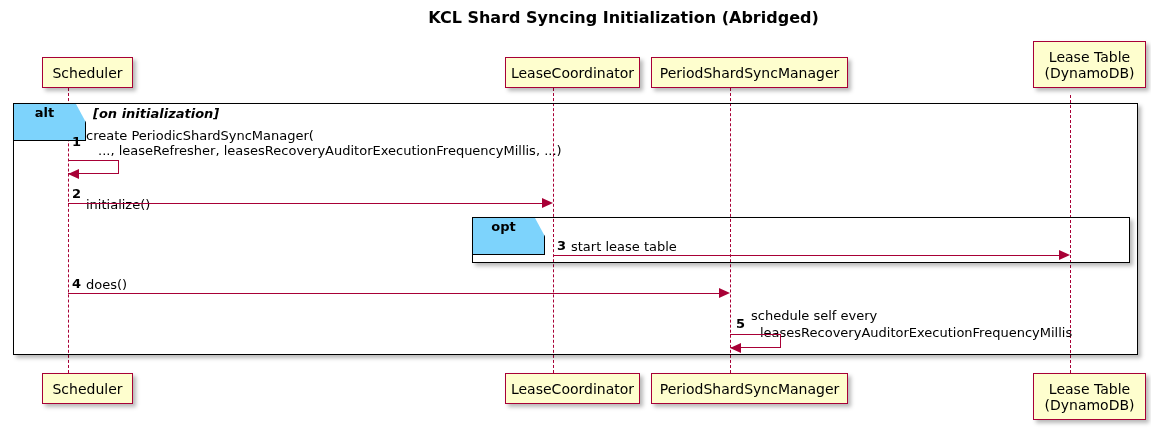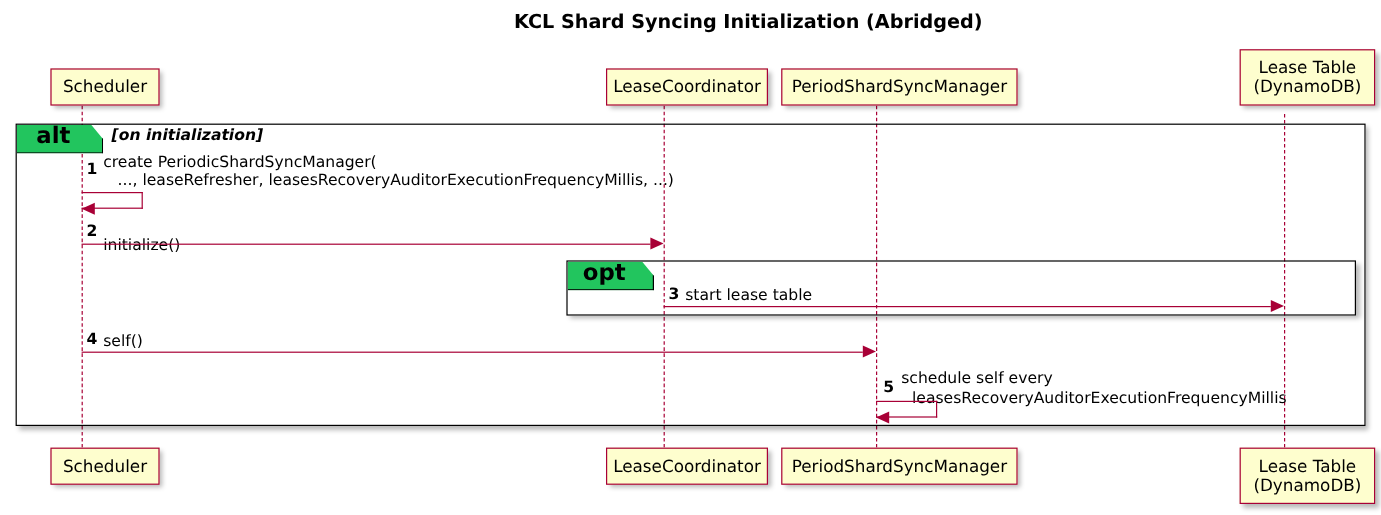--- a/index.html
+++ b/index.html
@@ -70,15 +70,15 @@
   .frag-tab {
     position: absolute;
     box-sizing: border-box;
-    background: #22c55e;
+    background: #7dd3fc;
     border-right: 1.5px solid #000000;
     border-bottom: 1.5px solid #000000;
-    font-size: 19px;
+    font-size: 13px;
     font-weight: bold;
     color: #000000;
     text-align: center;
     line-height: 18px;
-    height: 24px;
+    height: 37px;
     -webkit-clip-path: polygon(0 0, calc(100% - 10px) 0, 100% 50%, 100% 100%, 0 100%);
     clip-path: polygon(0 0, calc(100% - 10px) 0, 100% 50%, 100% 100%, 0 100%);
     padding-right: 10px;

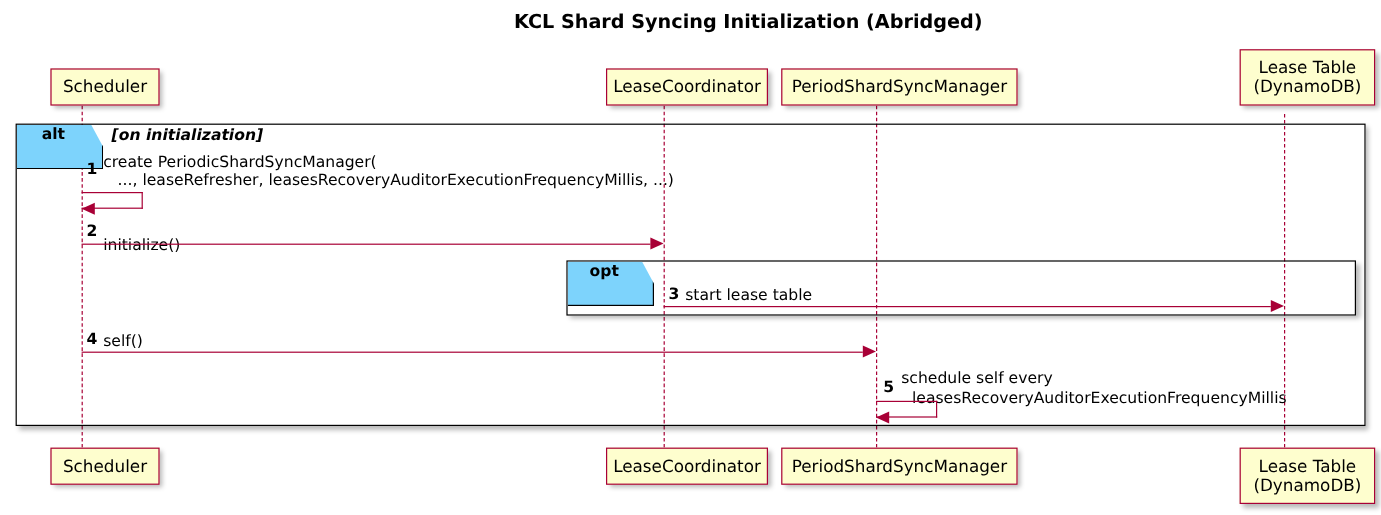--- a/index.html
+++ b/index.html
@@ -189,7 +189,7 @@
   <div class="arrow-right" style="left:1059px; top:250px;"></div>
 
   <div class="msg-num" style="left:72px; top:276px;">4</div>
-  <div class="msg-text" style="left:86px; top:277px;">self()</div>
+  <div class="msg-text" style="left:86px; top:277px;">does()</div>
   <div class="msg-line" style="left:68px; top:293px; width:651px;"></div>
   <div class="arrow-right" style="left:719px; top:288px;"></div>
 

